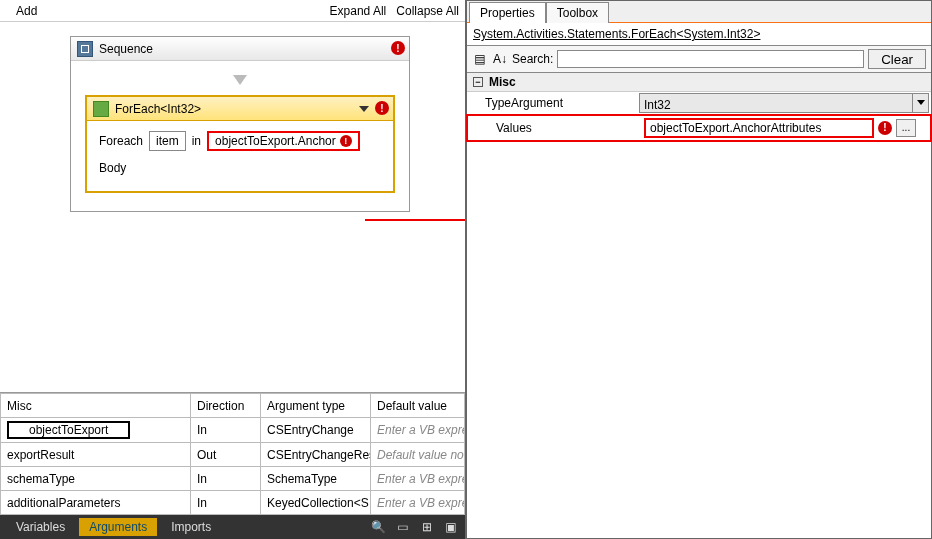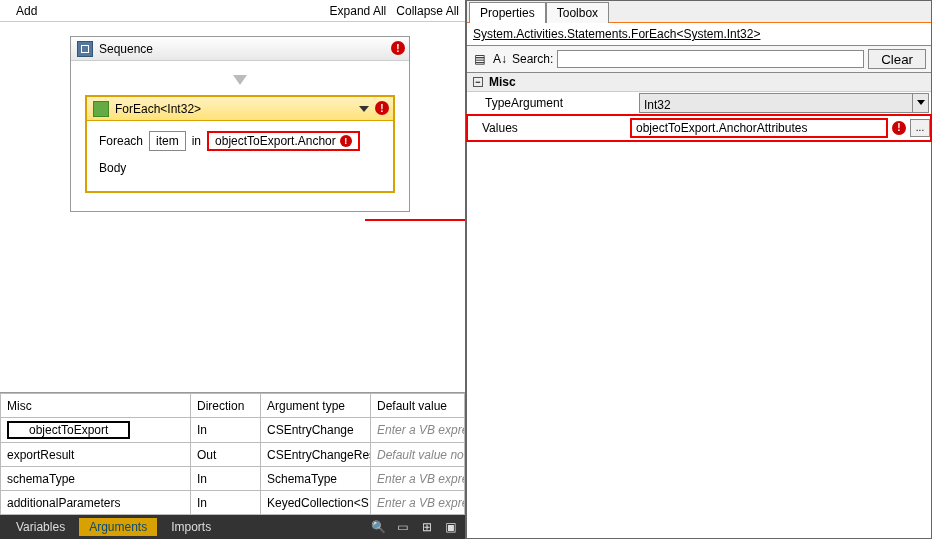--- a/index.html
+++ b/index.html
@@ -77,7 +77,7 @@
   .dd-tri { width:0;height:0; border-left:4px solid transparent;border-right:4px solid transparent;border-top:5px solid #000; }
   
   .values-row { position:relative; }
-  .values-outer { border:2px solid #e00; display:flex; align-items:center; padding:2px 0; margin:-1px -1px; }
+  .values-outer { border:2px solid #e00; display:flex; align-items:center; padding:2px 14px; margin:-1px -1px; }
   .values-outer .lbl2 { width:162px; padding-left:14px; }
   .values-inner { border:2px solid #e00; padding:1px 4px; flex:1; background:#fff; }
   .values-side { display:flex; align-items:center; gap:4px; margin-left:4px; }

